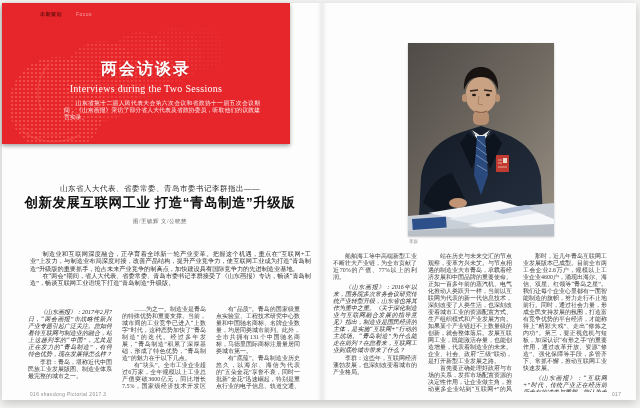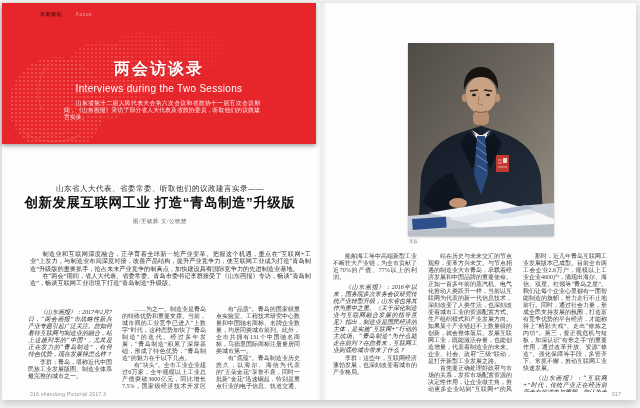--- a/index.html
+++ b/index.html
@@ -11,7 +11,7 @@
           background:linear-gradient(90deg,rgba(0,0,0,0),rgba(0,0,0,.07) 50%,rgba(0,0,0,0));}
 
   
-  .banner{position:absolute;left:0;top:0;width:314px;height:141px;background:#e7262c;
+  .banner{position:absolute;left:0;top:0;width:288px;height:141px;background:#e7262c;
           box-shadow:0 2px 4px rgba(0,0,0,.35);overflow:hidden;}
   .mic-art{position:absolute;left:0;top:0;}
   .section-label{position:absolute;left:38px;top:8px;font-family:"Liberation Sans",sans-serif;

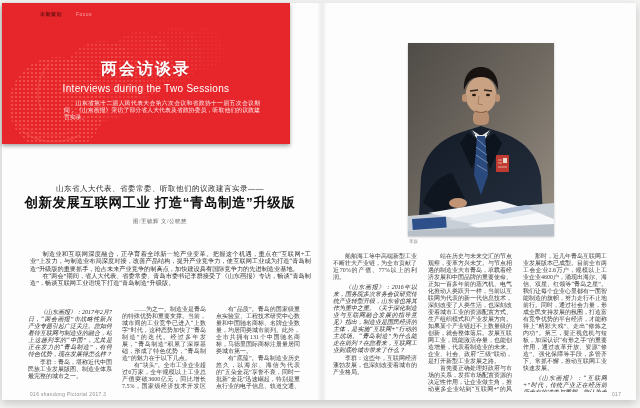--- a/index.html
+++ b/index.html
@@ -22,7 +22,7 @@
                 font-family:"Liberation Sans",sans-serif;font-weight:900;font-size:16px;
                 letter-spacing:2px;text-shadow:0 1px 1px rgba(120,10,10,.4);}
   .banner-subtitle{position:absolute;left:0;top:80px;width:100%;text-align:center;color:#fff;
-                   font-family:Liberation Sans, sans-serif;font-size:10px;letter-spacing:.3px;}
+                   font-family:Liberation Serif, serif;font-size:10px;letter-spacing:.3px;}
   .banner-intro{position:absolute;left:62px;top:97px;width:196px;margin:0;color:rgba(255,255,255,.93);
                 font-size:5.8px;line-height:7px;text-align:justify;text-indent:2em;}
 

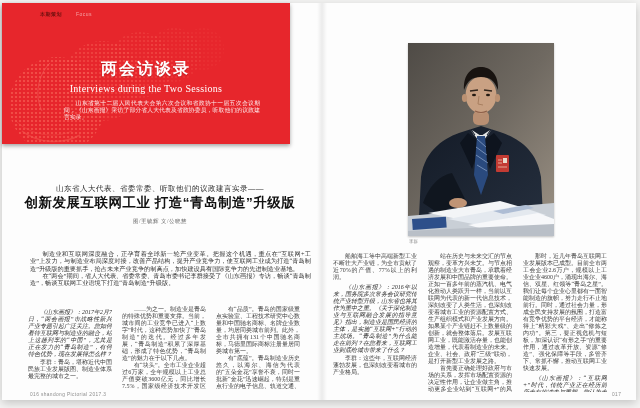--- a/index.html
+++ b/index.html
@@ -91,7 +91,7 @@
         <p class="banner-intro">山东省第十二届人民代表大会第六次会议和省政协十一届五次会议期间，《山东画报》采访了部分省人大代表及省政协委员，听取他们的议政建言实录。</p>
       </div>
 
-      <div class="kicker">山东省人大代表、省委常委、听取他们的议政建言实录——</div>
+      <div class="kicker">山东省人大代表、省委常委、青岛市委书记李群指出——</div>
       <h1 class="headline">创新发展互联网工业 打造“青岛制造”升级版</h1>
       <div class="byline">图/王毓辉  文/公晓慧</div>
 

